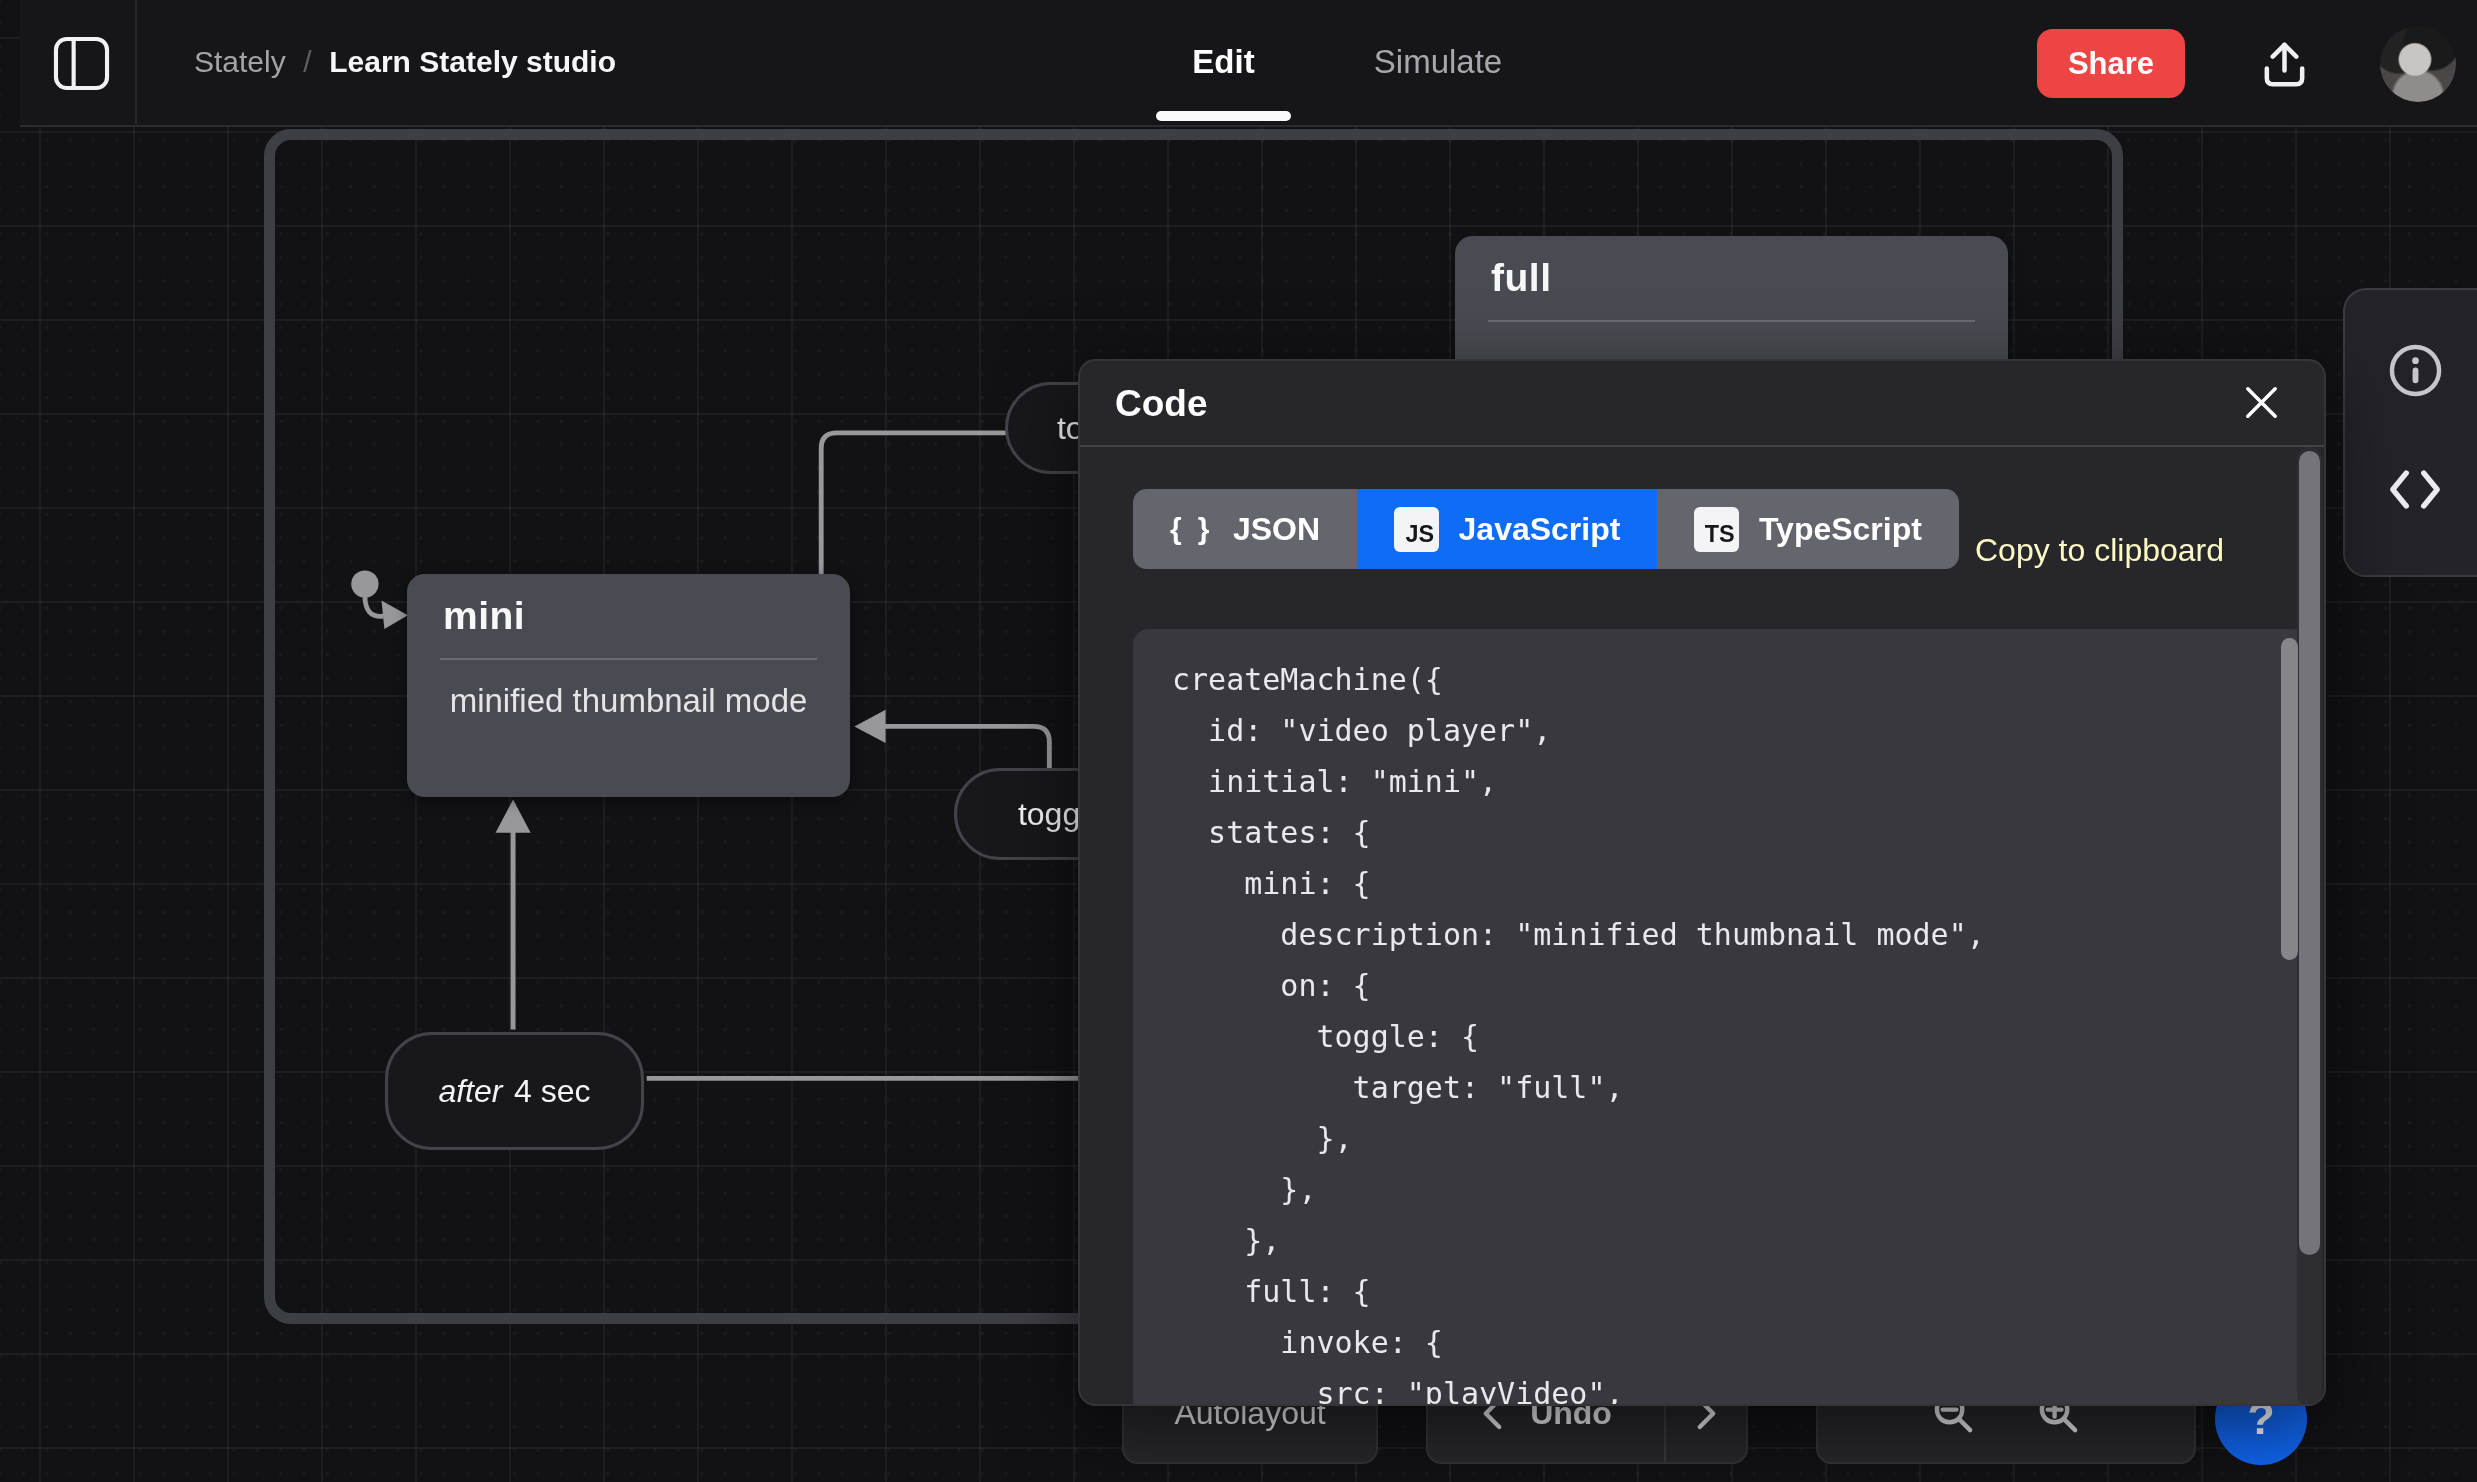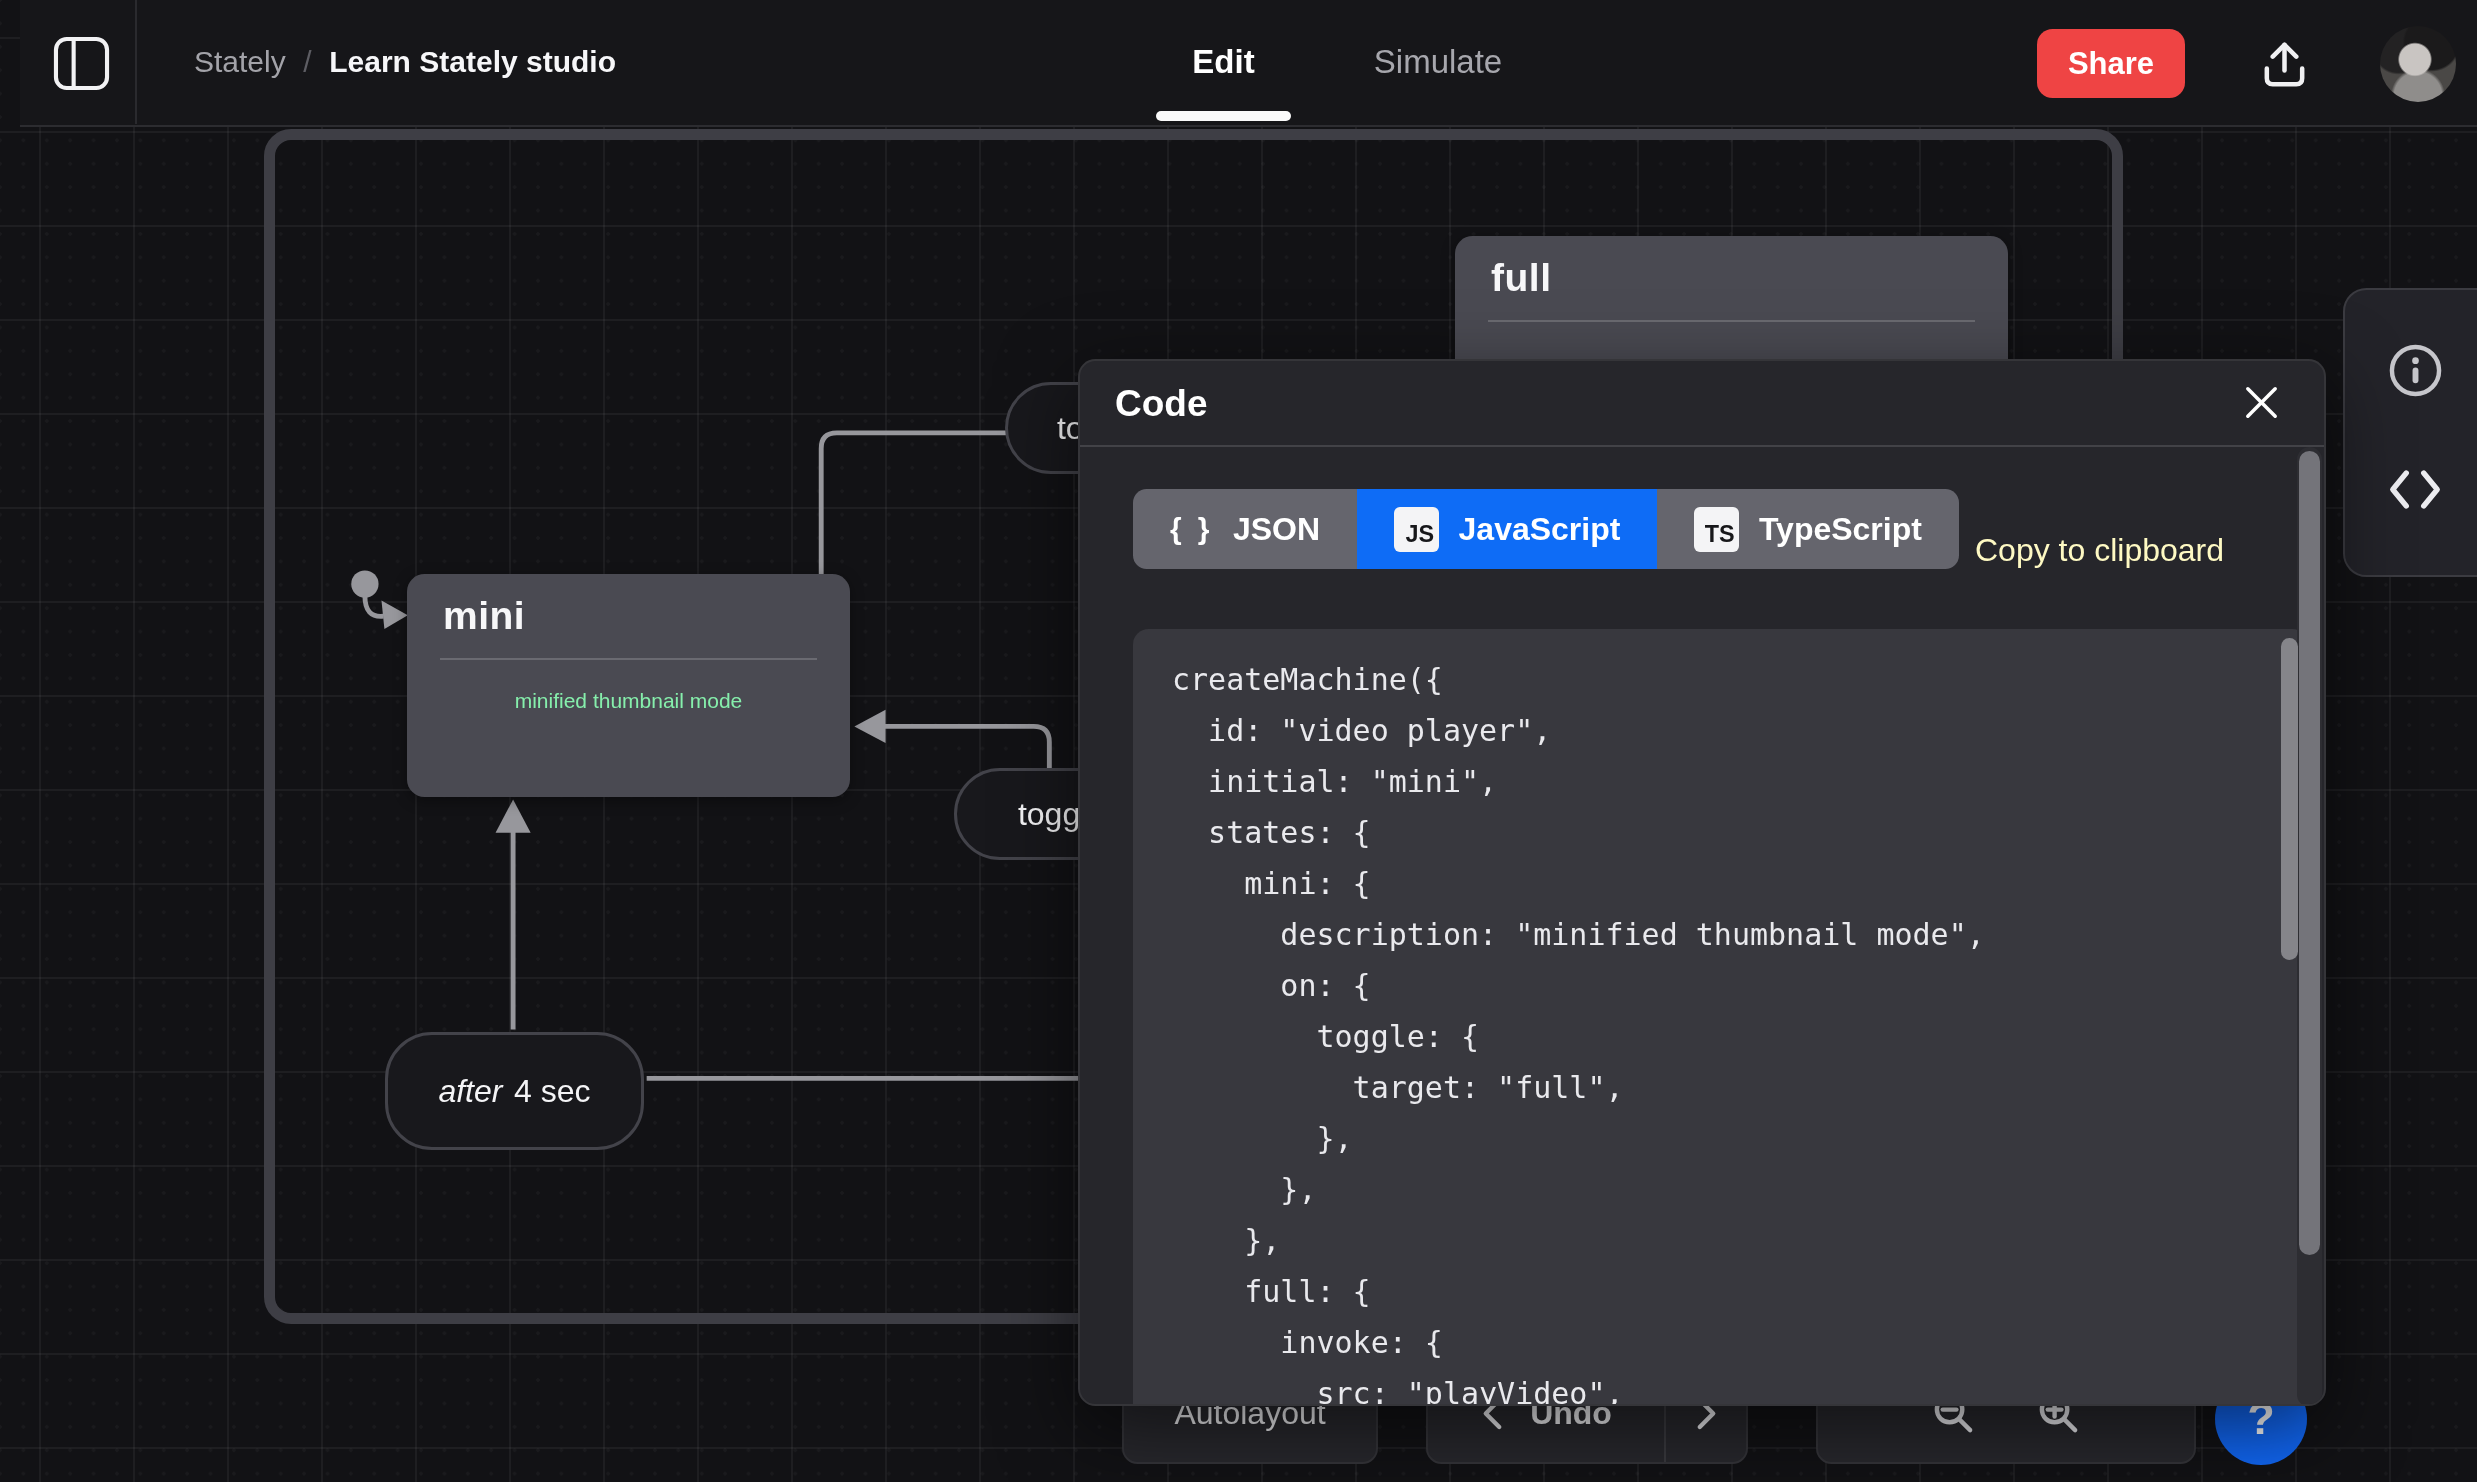--- a/index.html
+++ b/index.html
@@ -33,7 +33,7 @@
   .state-node .node-divider { height:2px; background:rgba(255,255,255,0.18); margin:0 33px; }
   .state-node .node-desc {
     height:82px; display:flex; align-items:center; justify-content:center;
-    color:#86efac; font-size:21px;
+    color:#e5e5e5; font-size:33px;
   }
   .event-pill {
     position:absolute; background:#18181c; border:3.9px solid #43434a; border-radius:47px;

